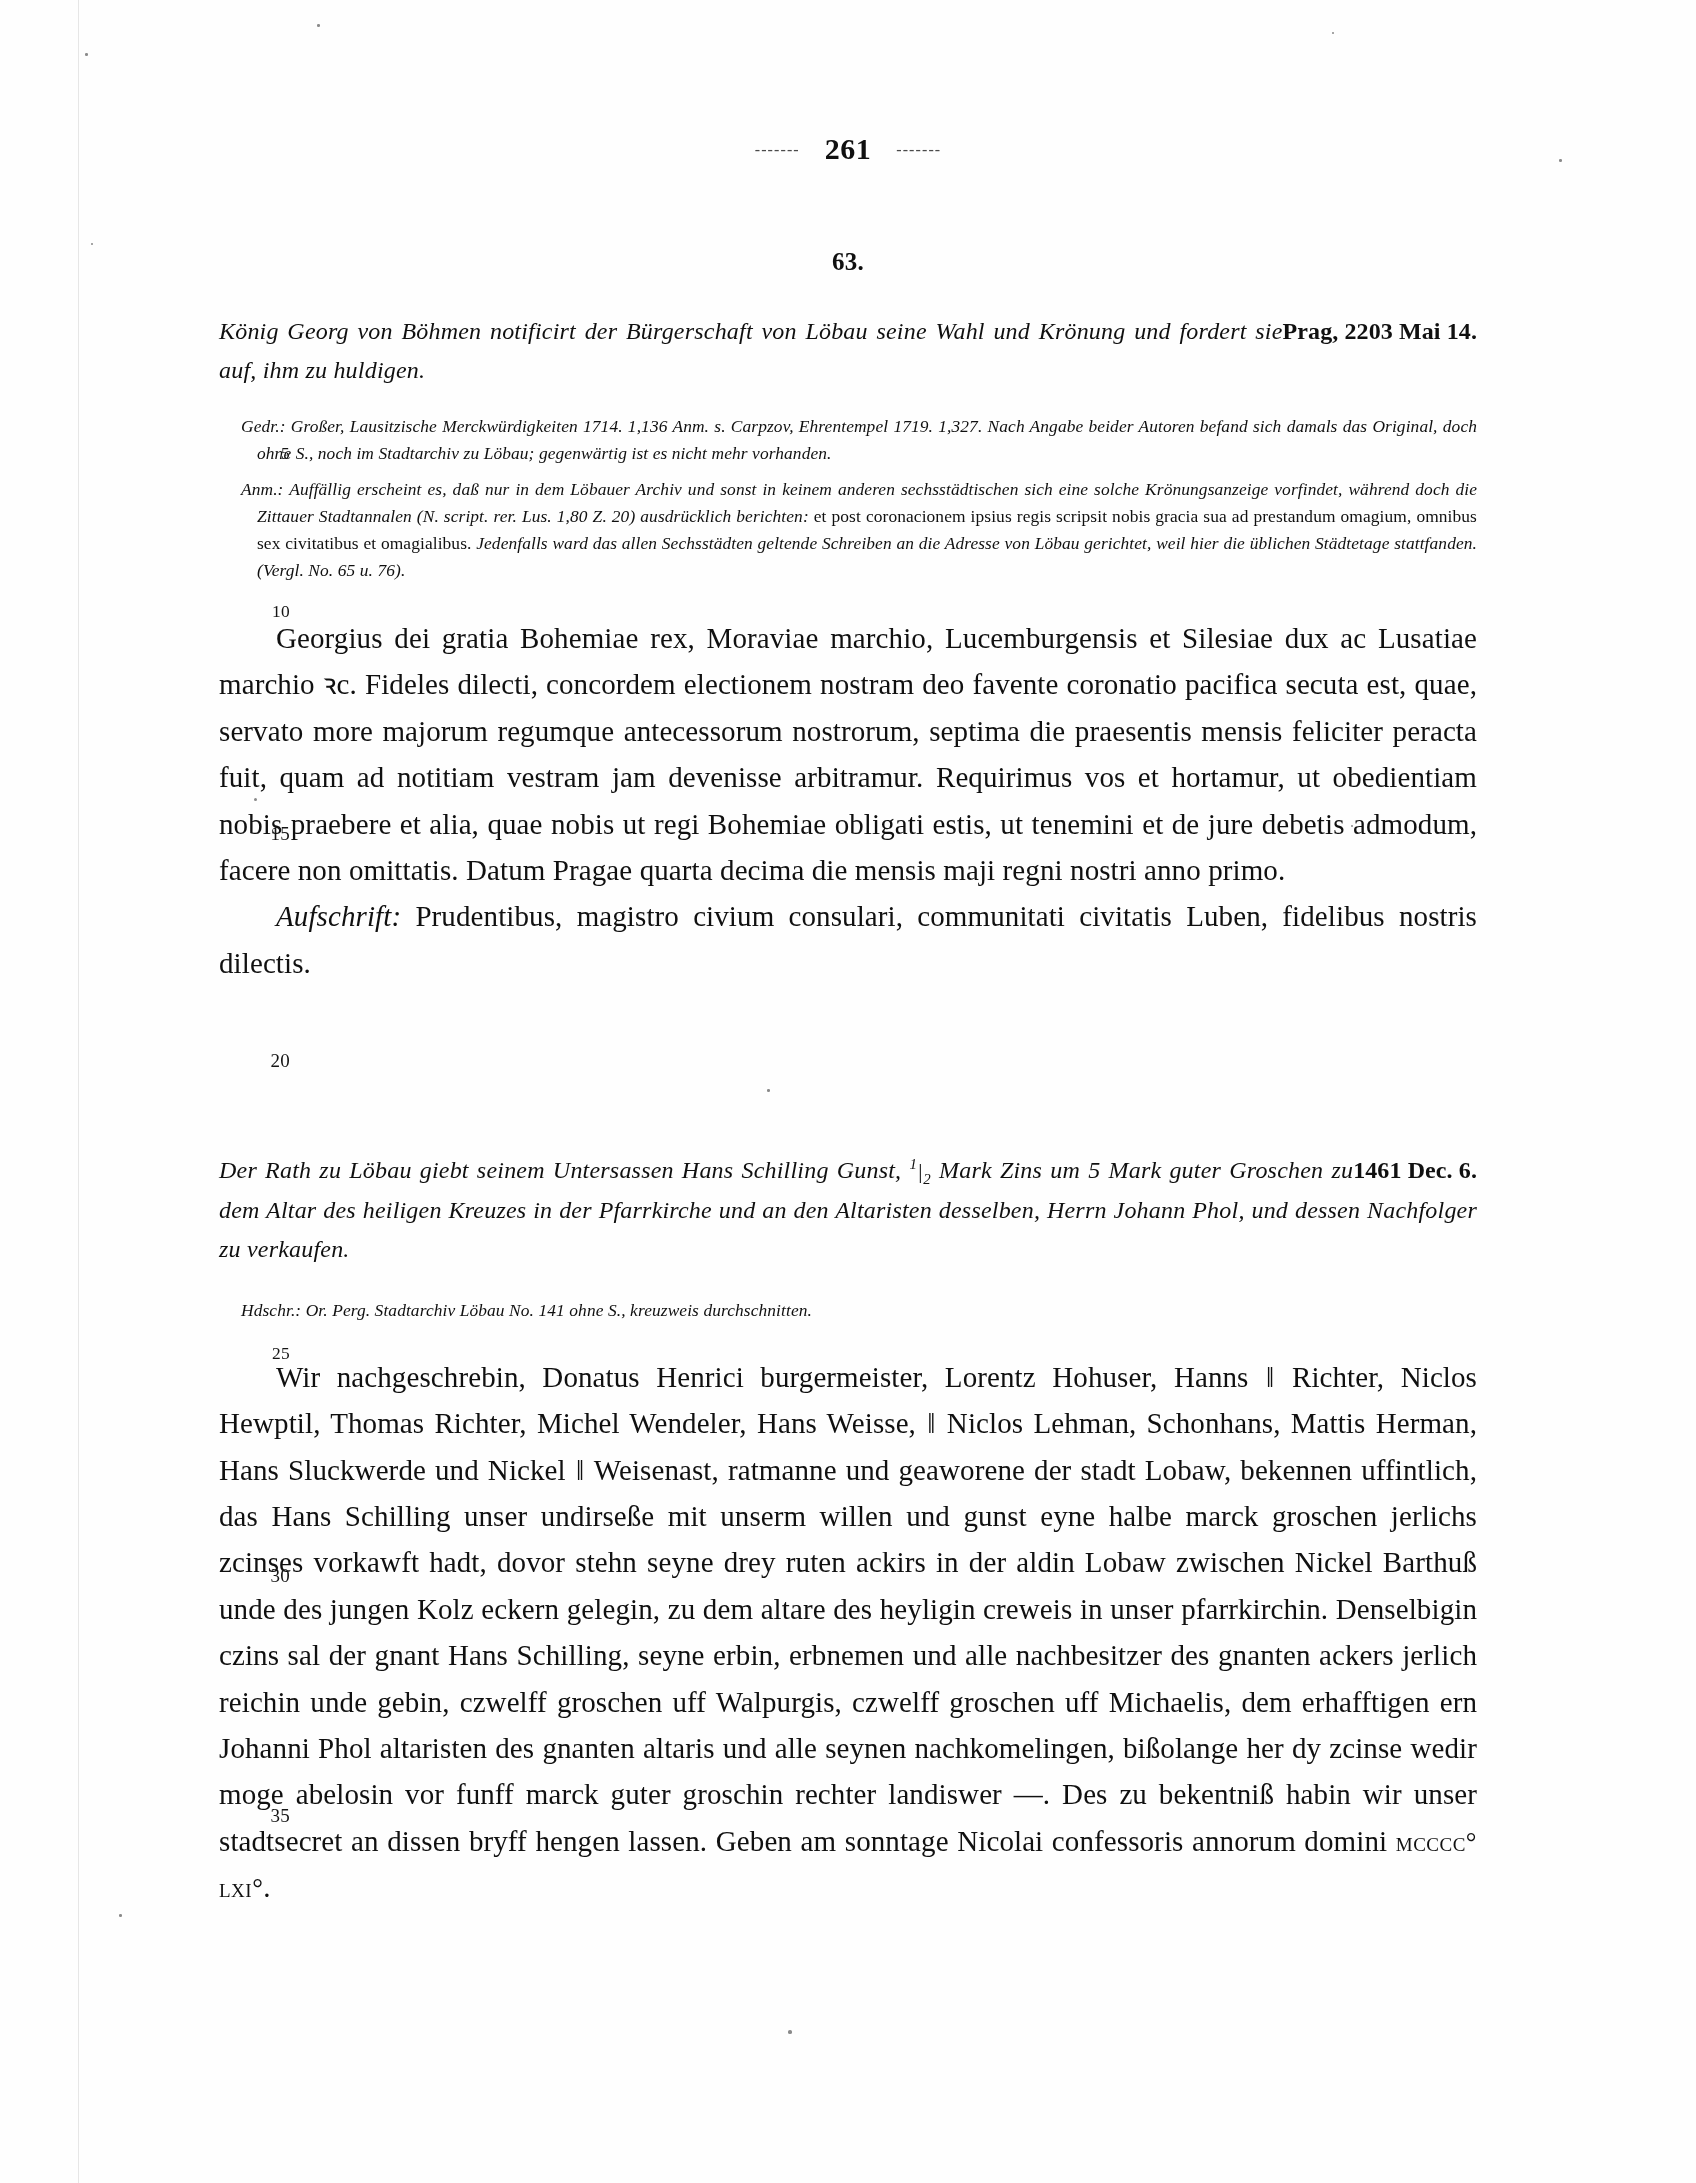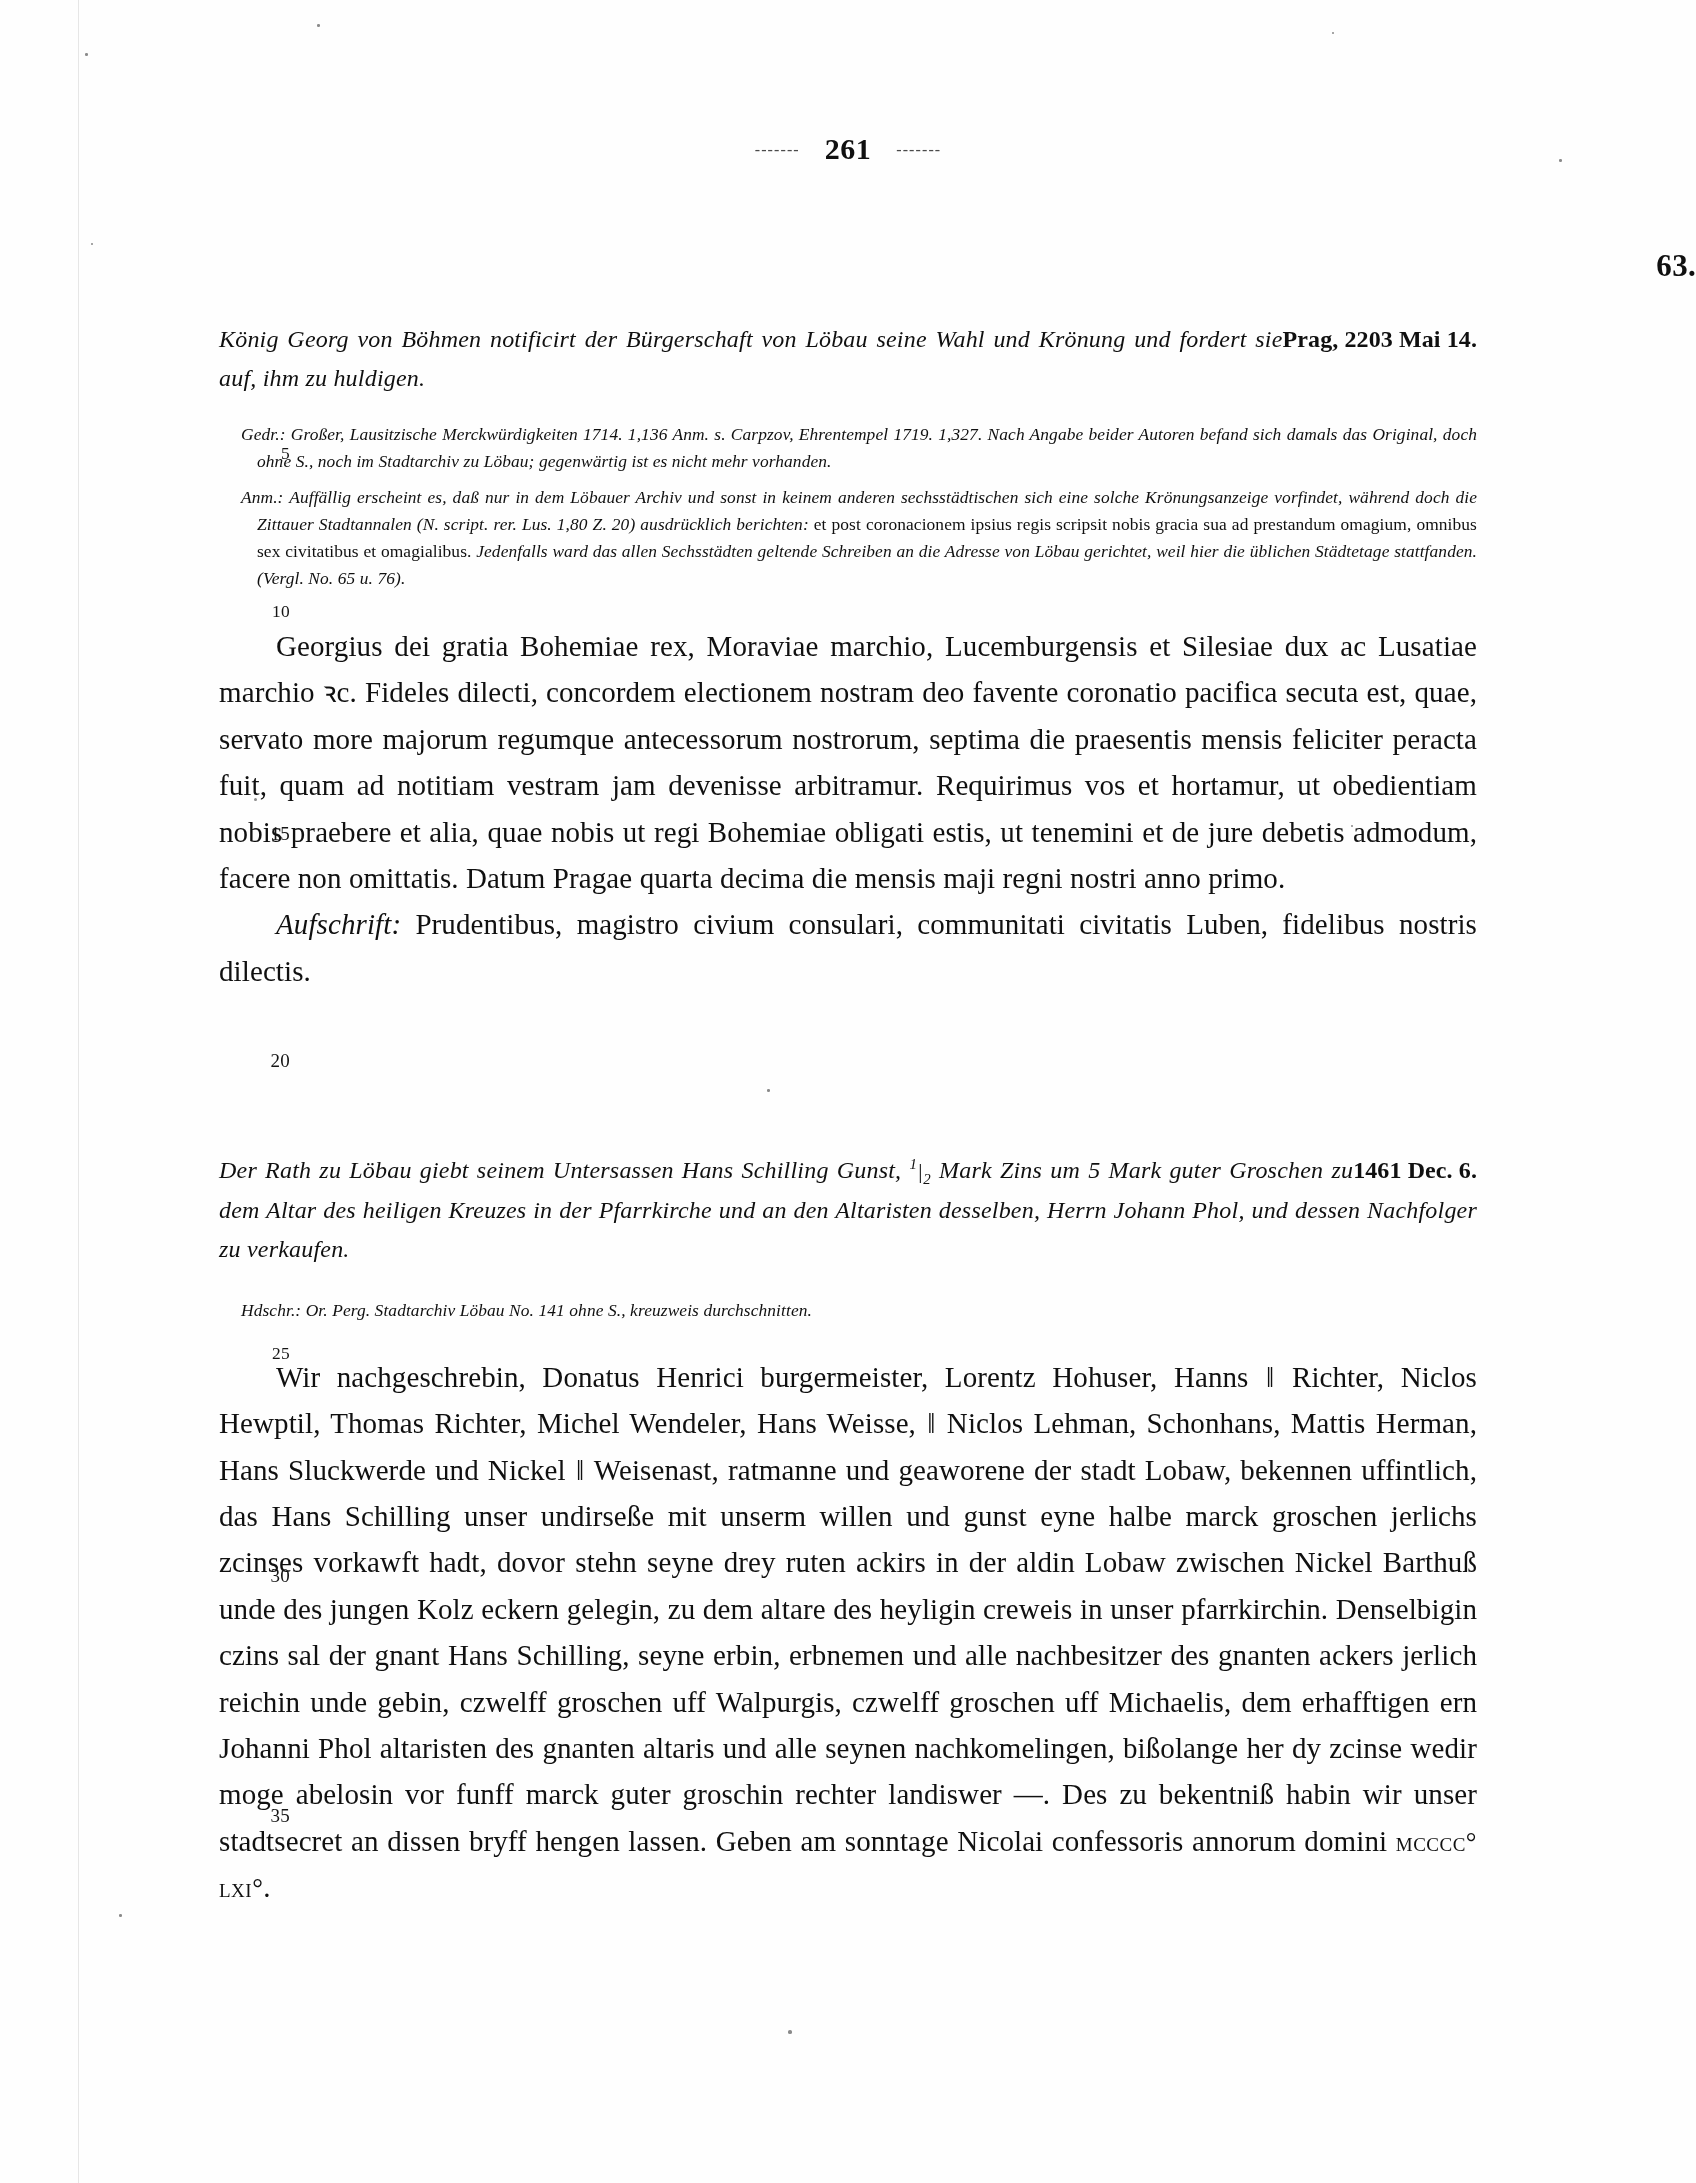--- a/index.html
+++ b/index.html
@@ -58,8 +58,8 @@
     width: 1696px;
   }
   .sec-number {
-    text-align: right;
-    font-size: 31px;
+    text-align: center;
+    font-size: 25px;
     font-weight: bold;
     letter-spacing: 0.3px;
   }

